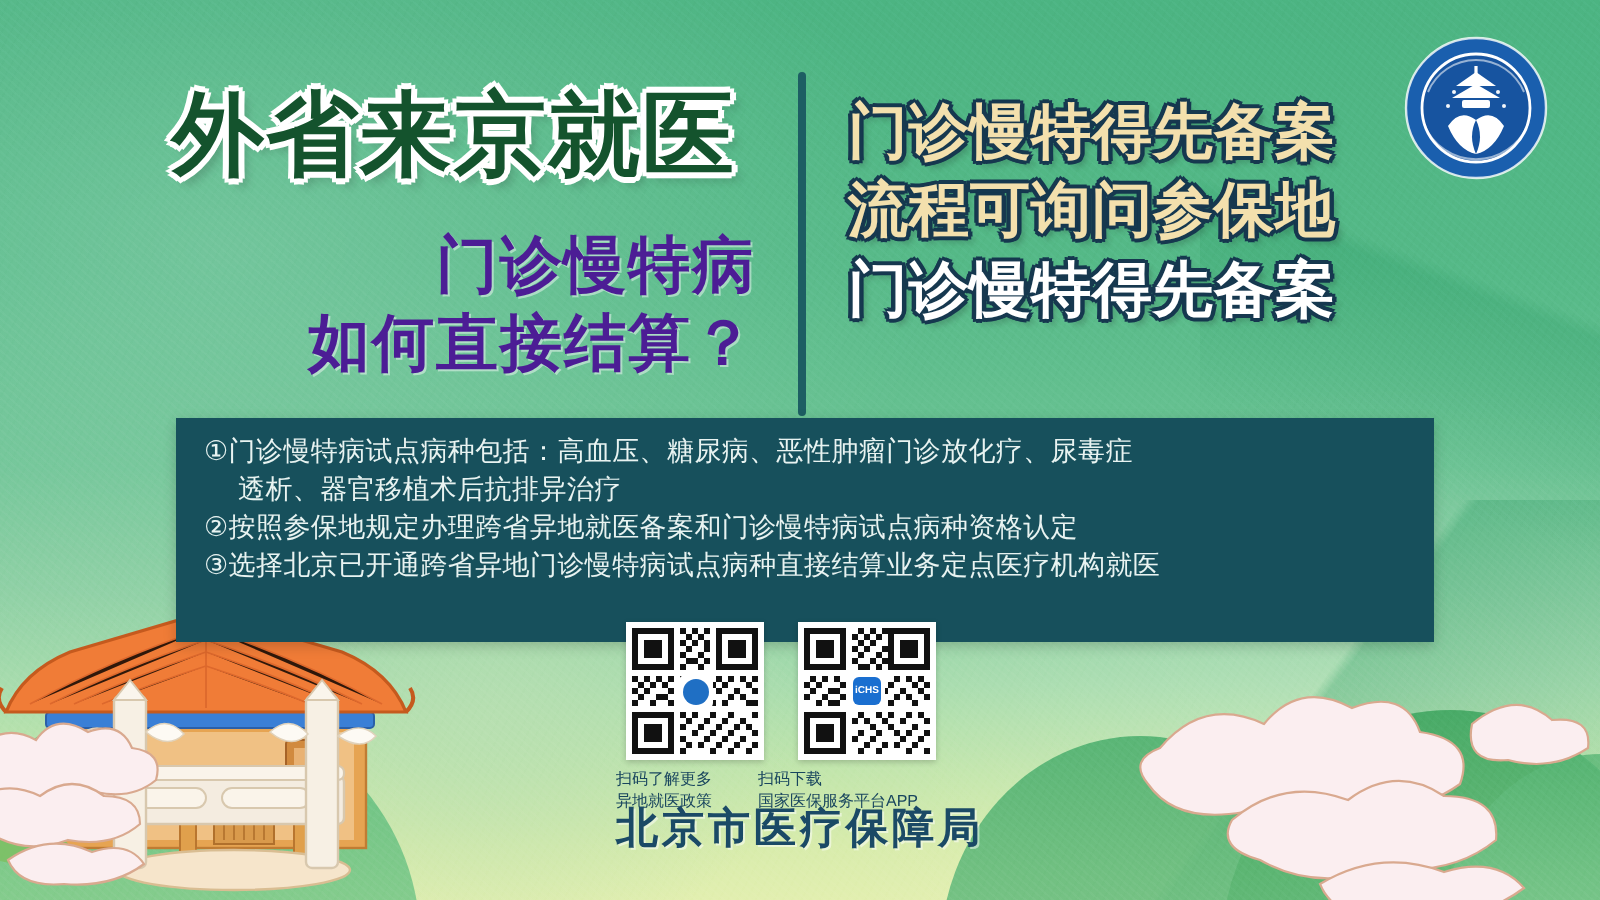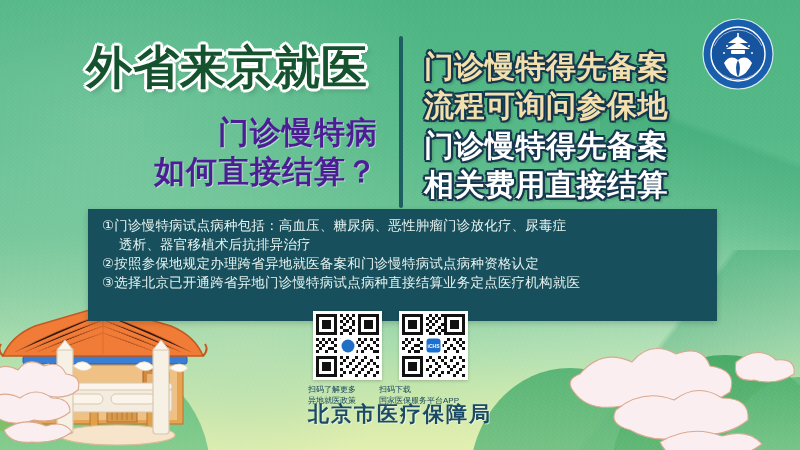--- a/index.html
+++ b/index.html
@@ -274,7 +274,6 @@
   <div class="rtitle cream r1">门诊慢特得先备案</div>
   <div class="rtitle cream r2">流程可询问参保地</div>
   <div class="rtitle white r3">门诊慢特得先备案</div>
-  <div class="rtitle white r4">相关费用直接结算</div>
 
   <div class="infobox">
     <div class="line i1">①门诊慢特病试点病种包括：高血压、糖尿病、恶性肿瘤门诊放化疗、尿毒症</div>

